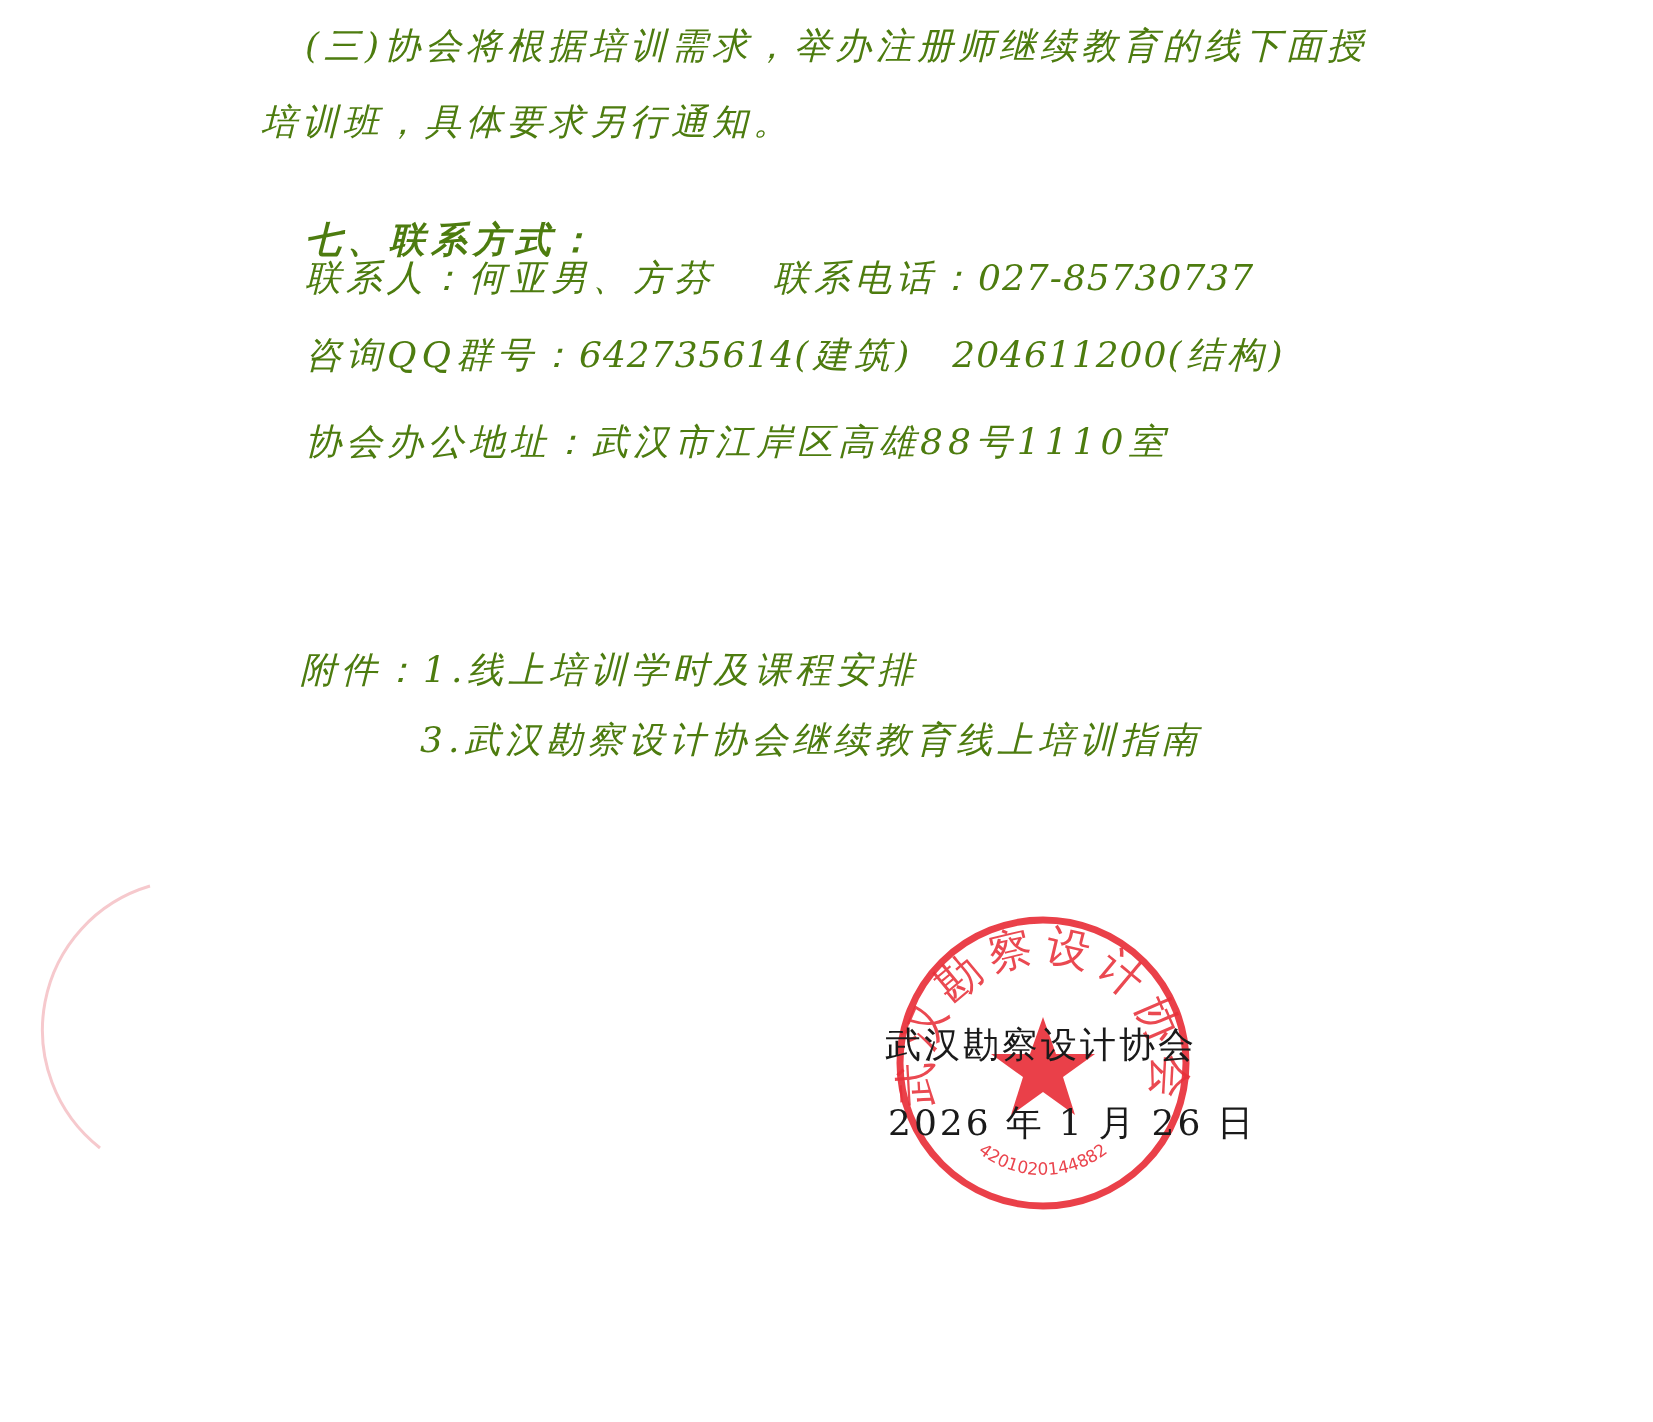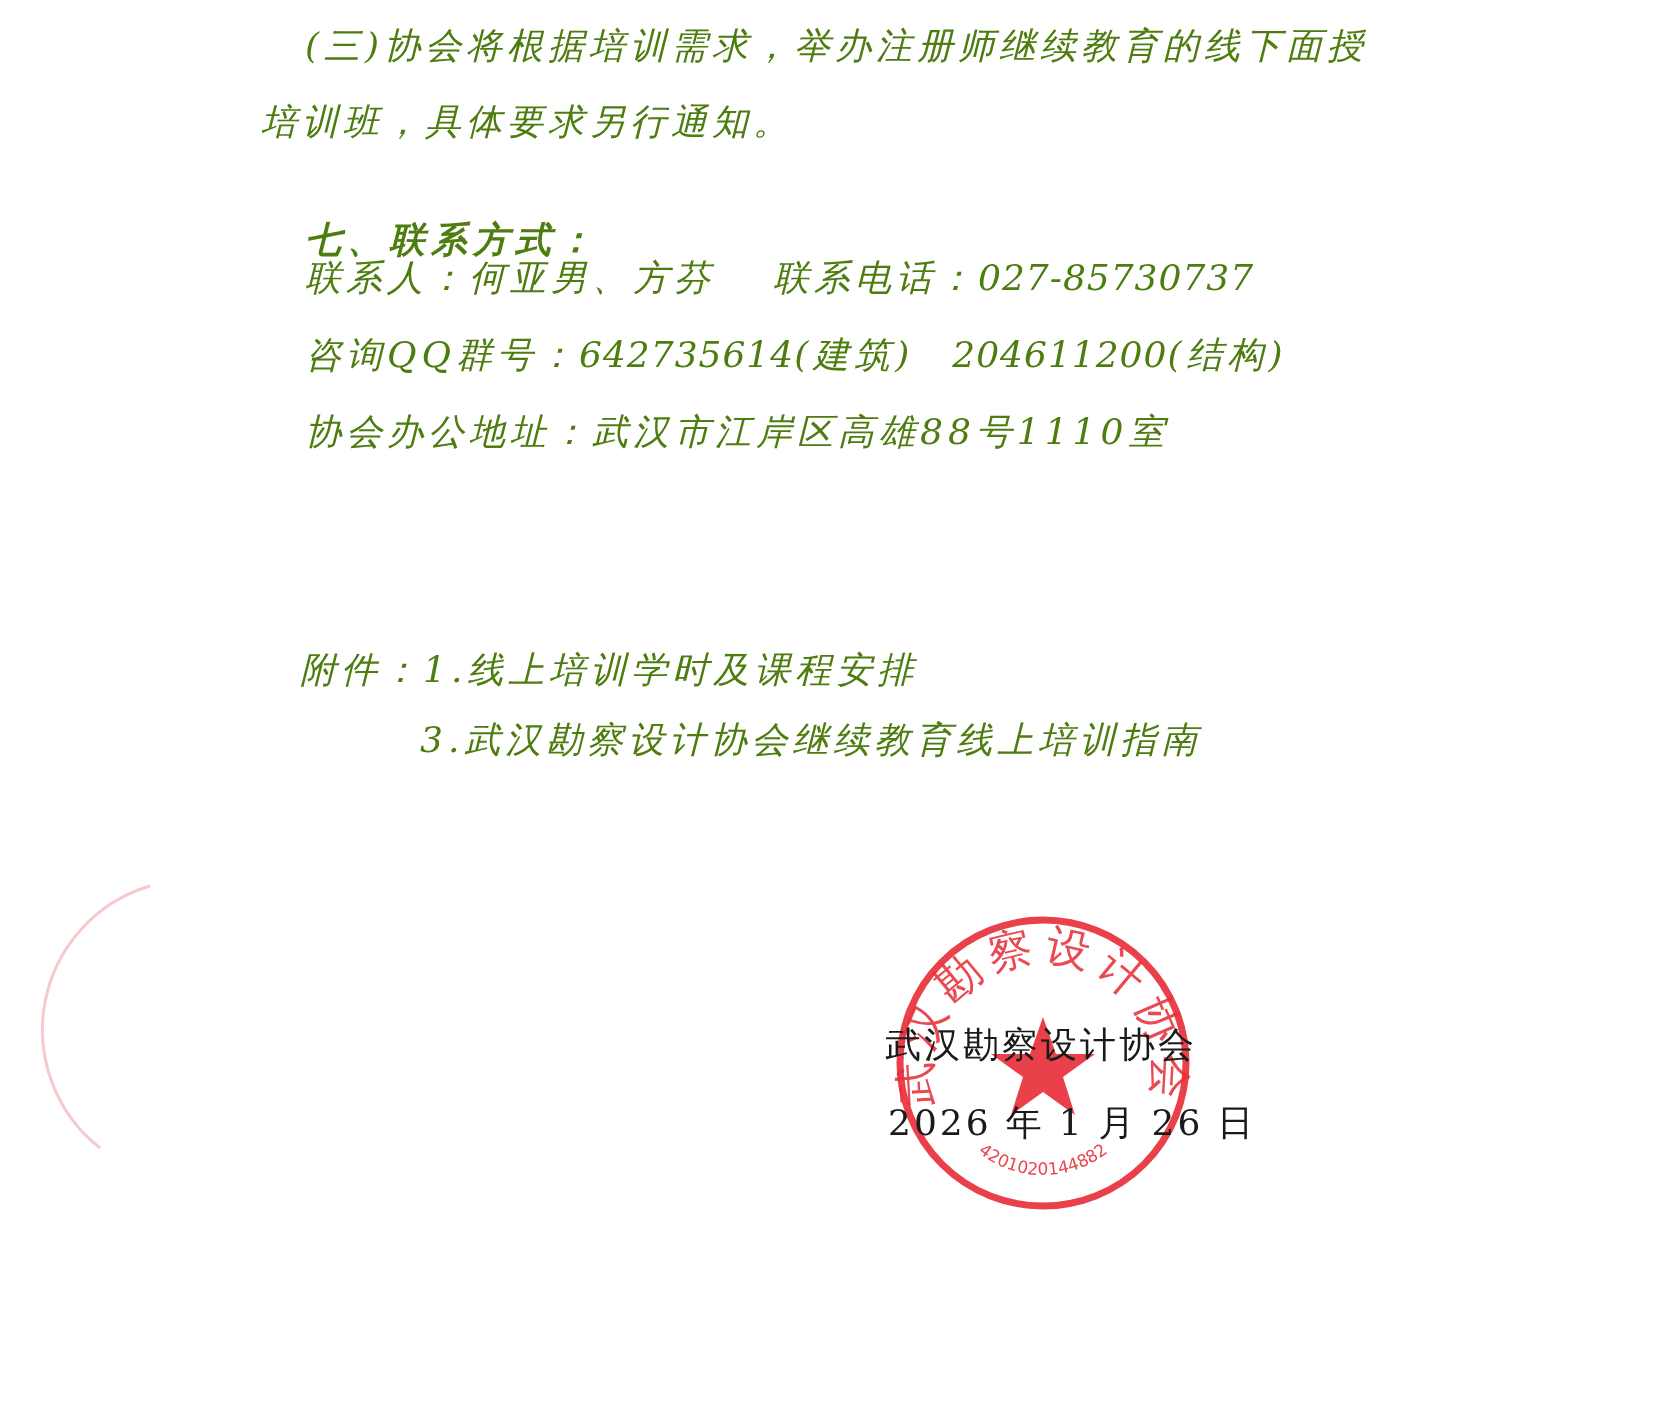--- a/index.html
+++ b/index.html
@@ -78,7 +78,7 @@
   <span>咨询QQ群号：</span><span class="num">642735614</span><span>(建筑)</span><span class="gap" style="width:38px;"></span><span class="num">204611200</span><span>(结构)</span>
 </div>
 
-<div class="line" style="left:305px; top:410px;">
+<div class="line" style="left:305px; top:420px;">
   <span>协会办公地址：</span><span>武汉市江岸区高雄88号1110室</span>
 </div>
 

